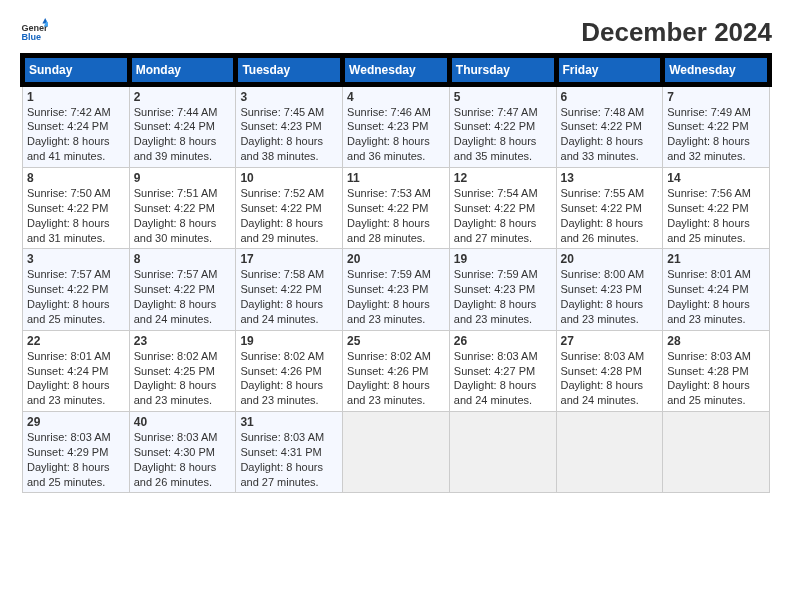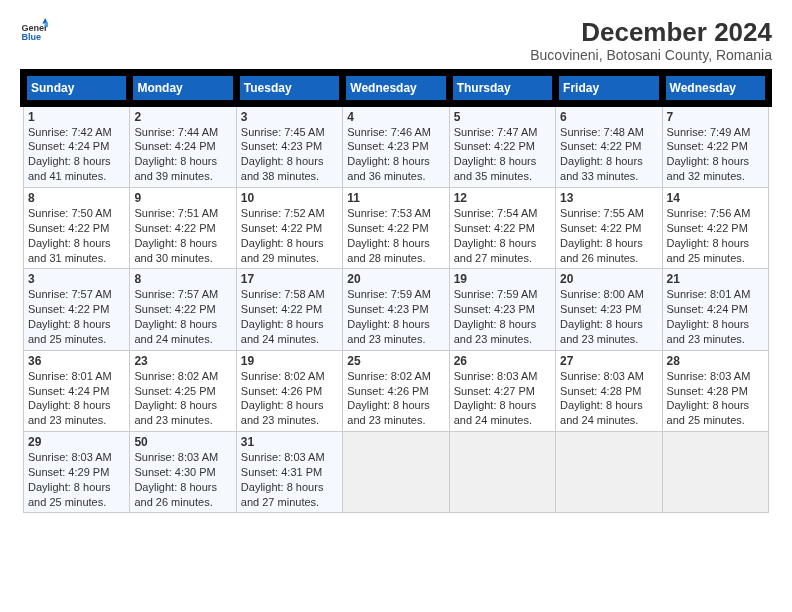--- a/index.html
+++ b/index.html
@@ -103,7 +103,6 @@
     </div>
     <div class="title-block">
       <div class="month-title">December 2024</div>
-      <div class="subtitle">Bucovineni, Botosani County, Romania</div>
     </div>
   </div>
 

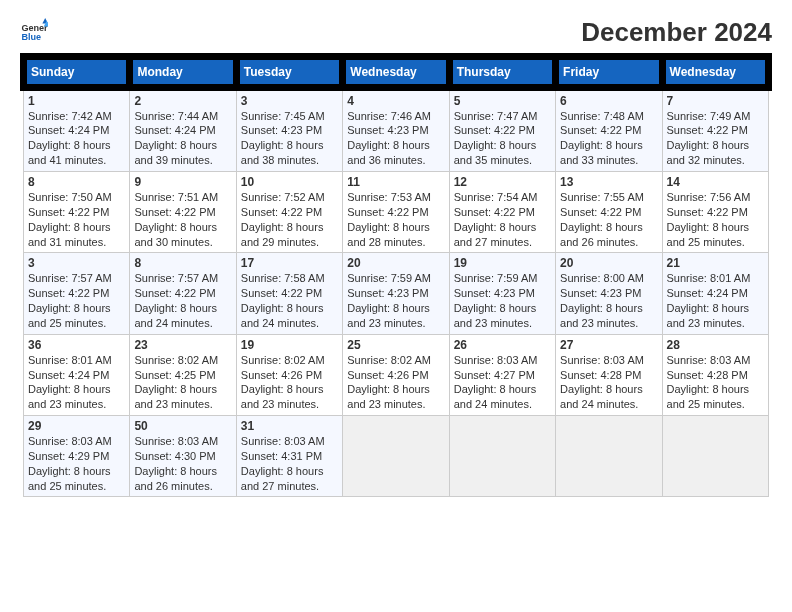--- a/index.html
+++ b/index.html
@@ -55,7 +55,7 @@
       font-weight: bold;
       padding: 5px 4px;
       text-align: left;
-      border: 7px solid #000000;
+      border: 5px solid #000000;
     }
     tbody tr td {
       border: 1px solid #ccc;

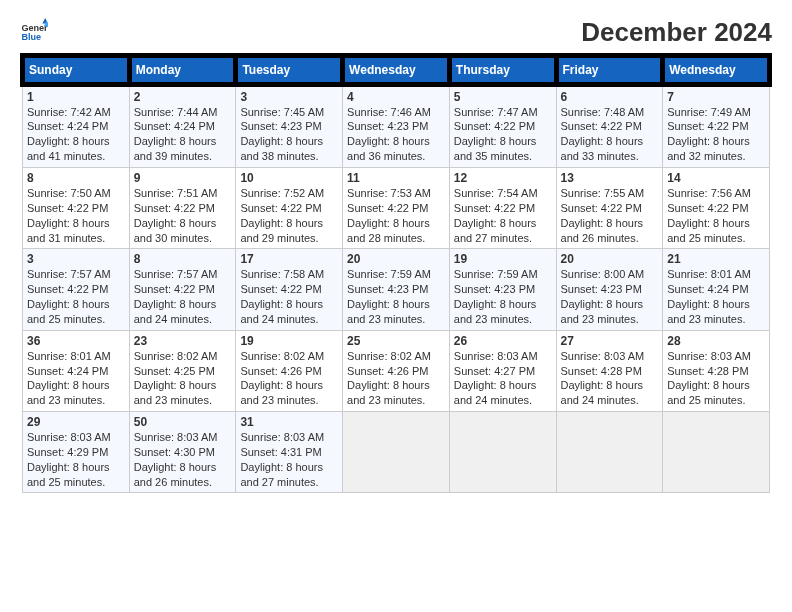--- a/index.html
+++ b/index.html
@@ -295,7 +295,7 @@
         </tr>
         <tr>
           <td>
-        <span class="day-number">36</span>
+        <span class="day-number">22</span>
         <span class="day-info">
           Sunrise: 8:01 AM<br>
           Sunset: 4:24 PM<br>

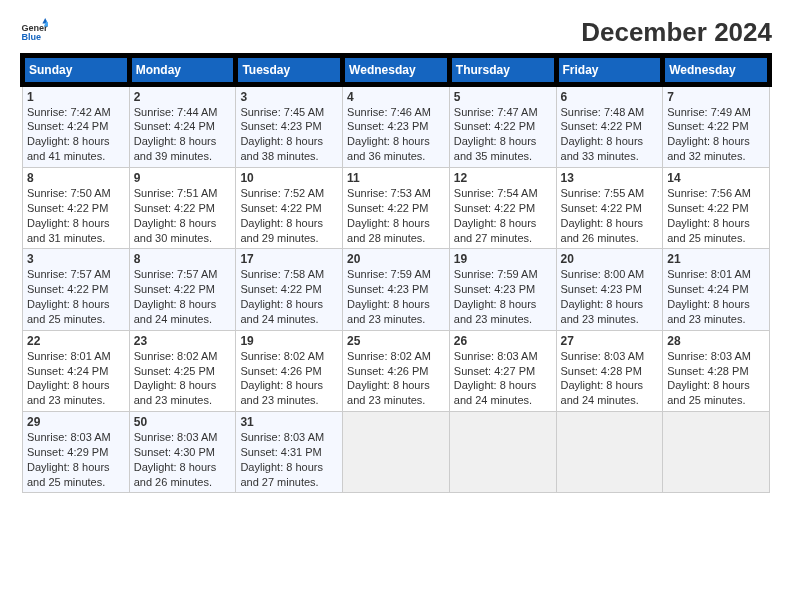--- a/index.html
+++ b/index.html
@@ -361,7 +361,7 @@
         </span>
       </td>
           <td>
-        <span class="day-number">50</span>
+        <span class="day-number">40</span>
         <span class="day-info">
           Sunrise: 8:03 AM<br>
           Sunset: 4:30 PM<br>

